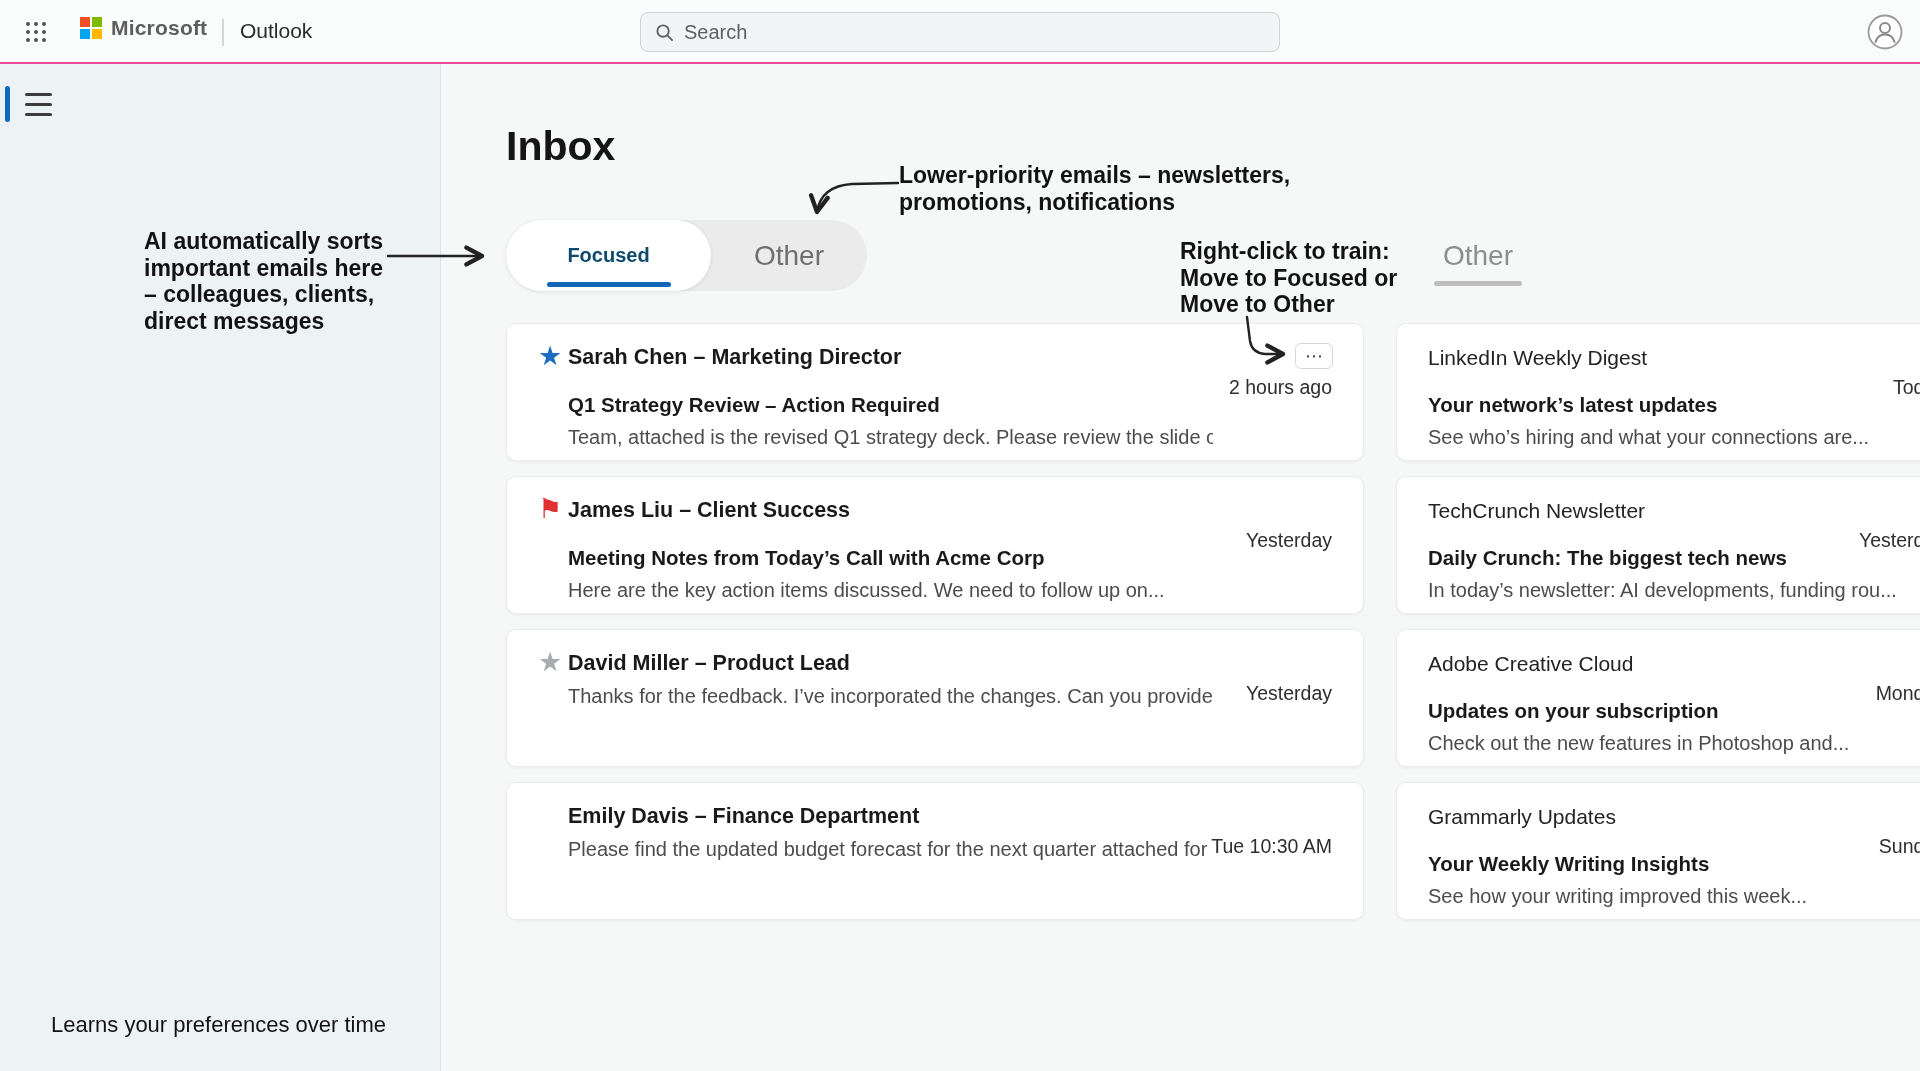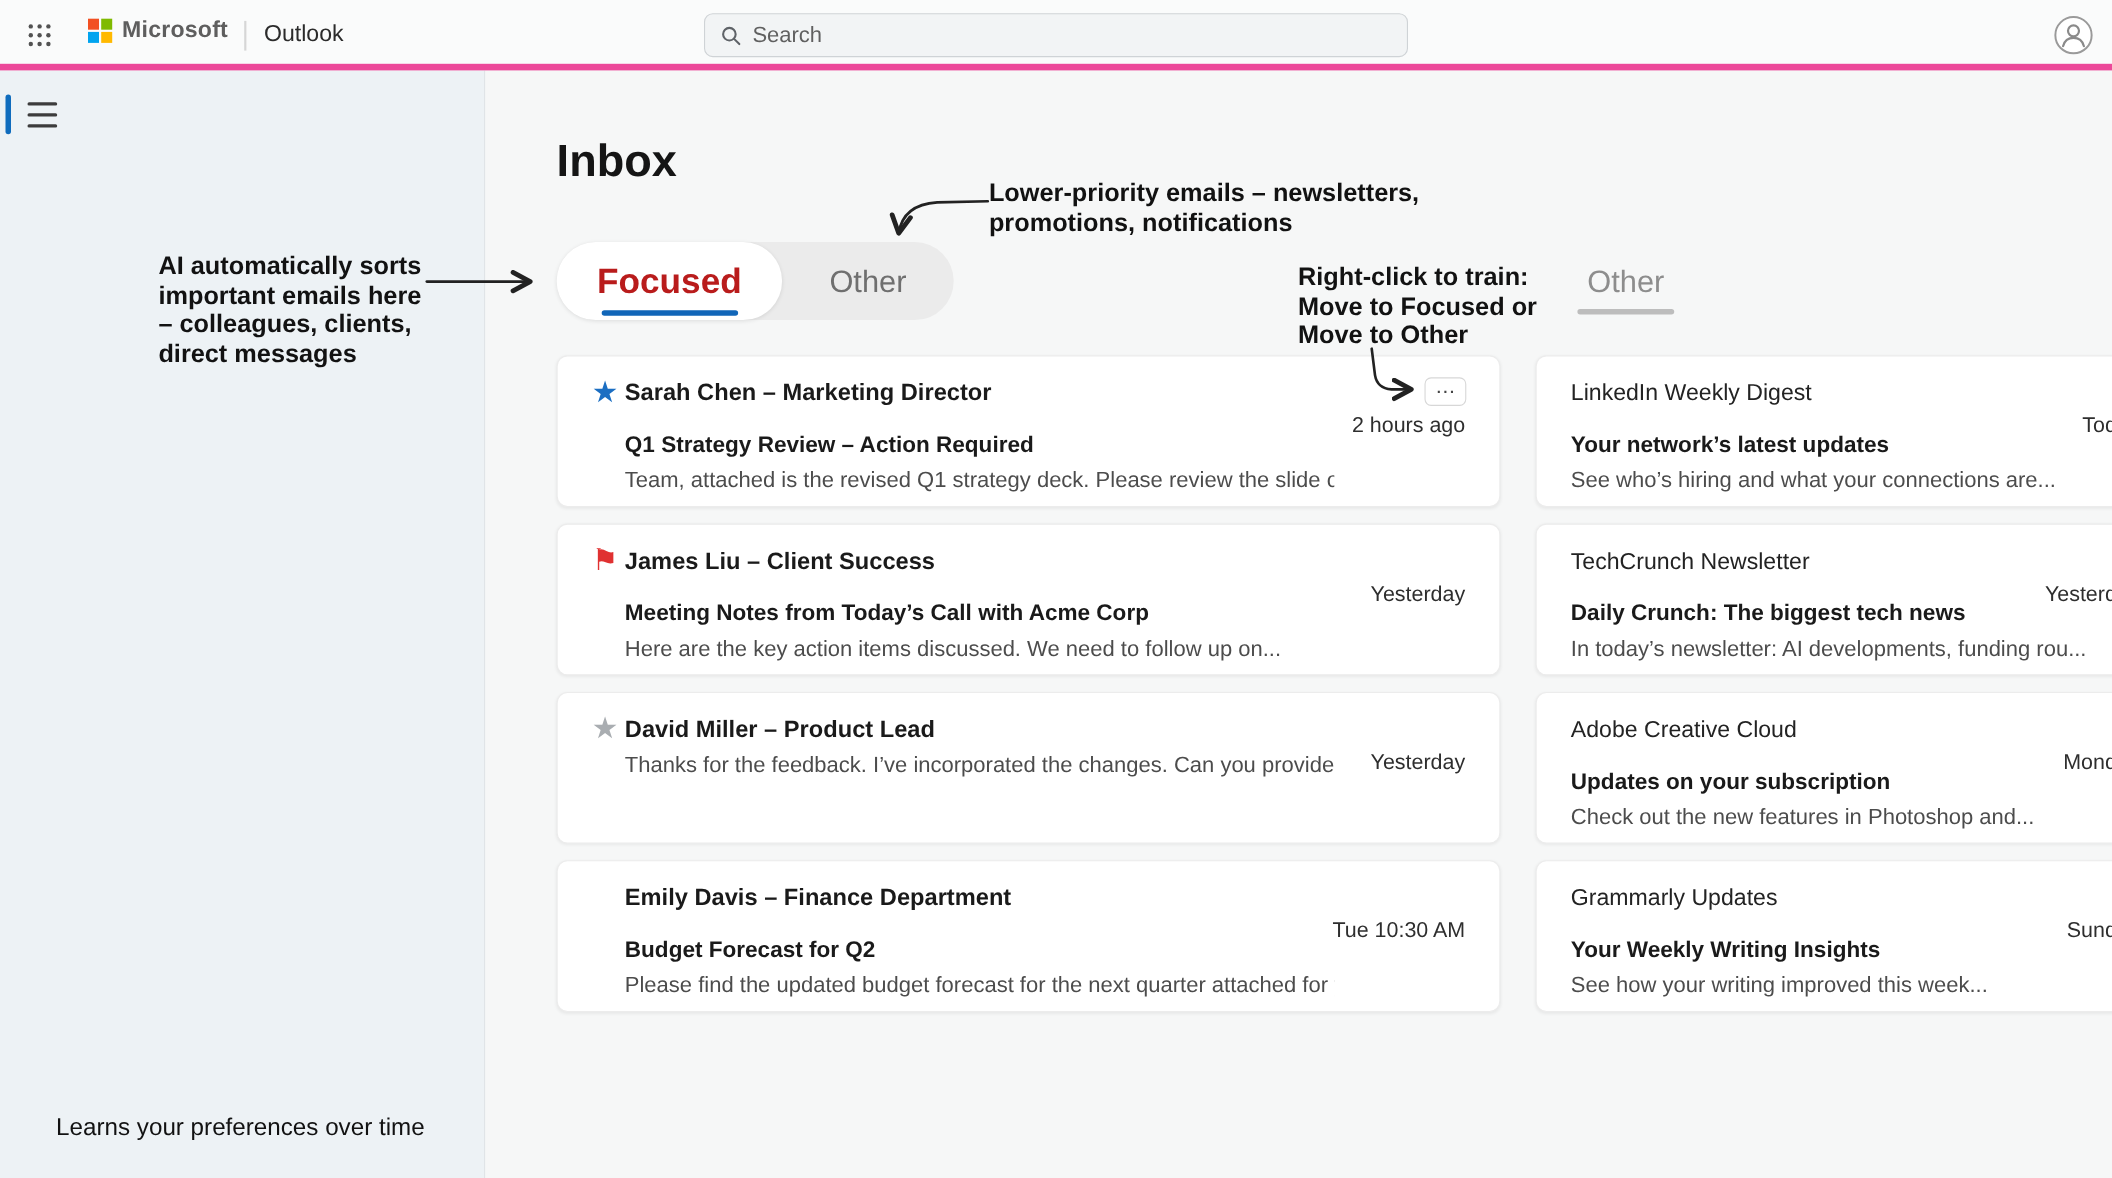--- a/index.html
+++ b/index.html
@@ -14,7 +14,7 @@
   
   .topbar {
     position:absolute; top:0; left:0; width:1920px; height:64px;
-    background:#fafbfb; border-bottom:6px solid #ec4899; z-index:20;
+    background:#fafbfb; border-bottom:2px solid #ec4899; z-index:20;
   }
   .waffle-btn {
     position:absolute; left:16px; top:12px; width:40px; height:40px;

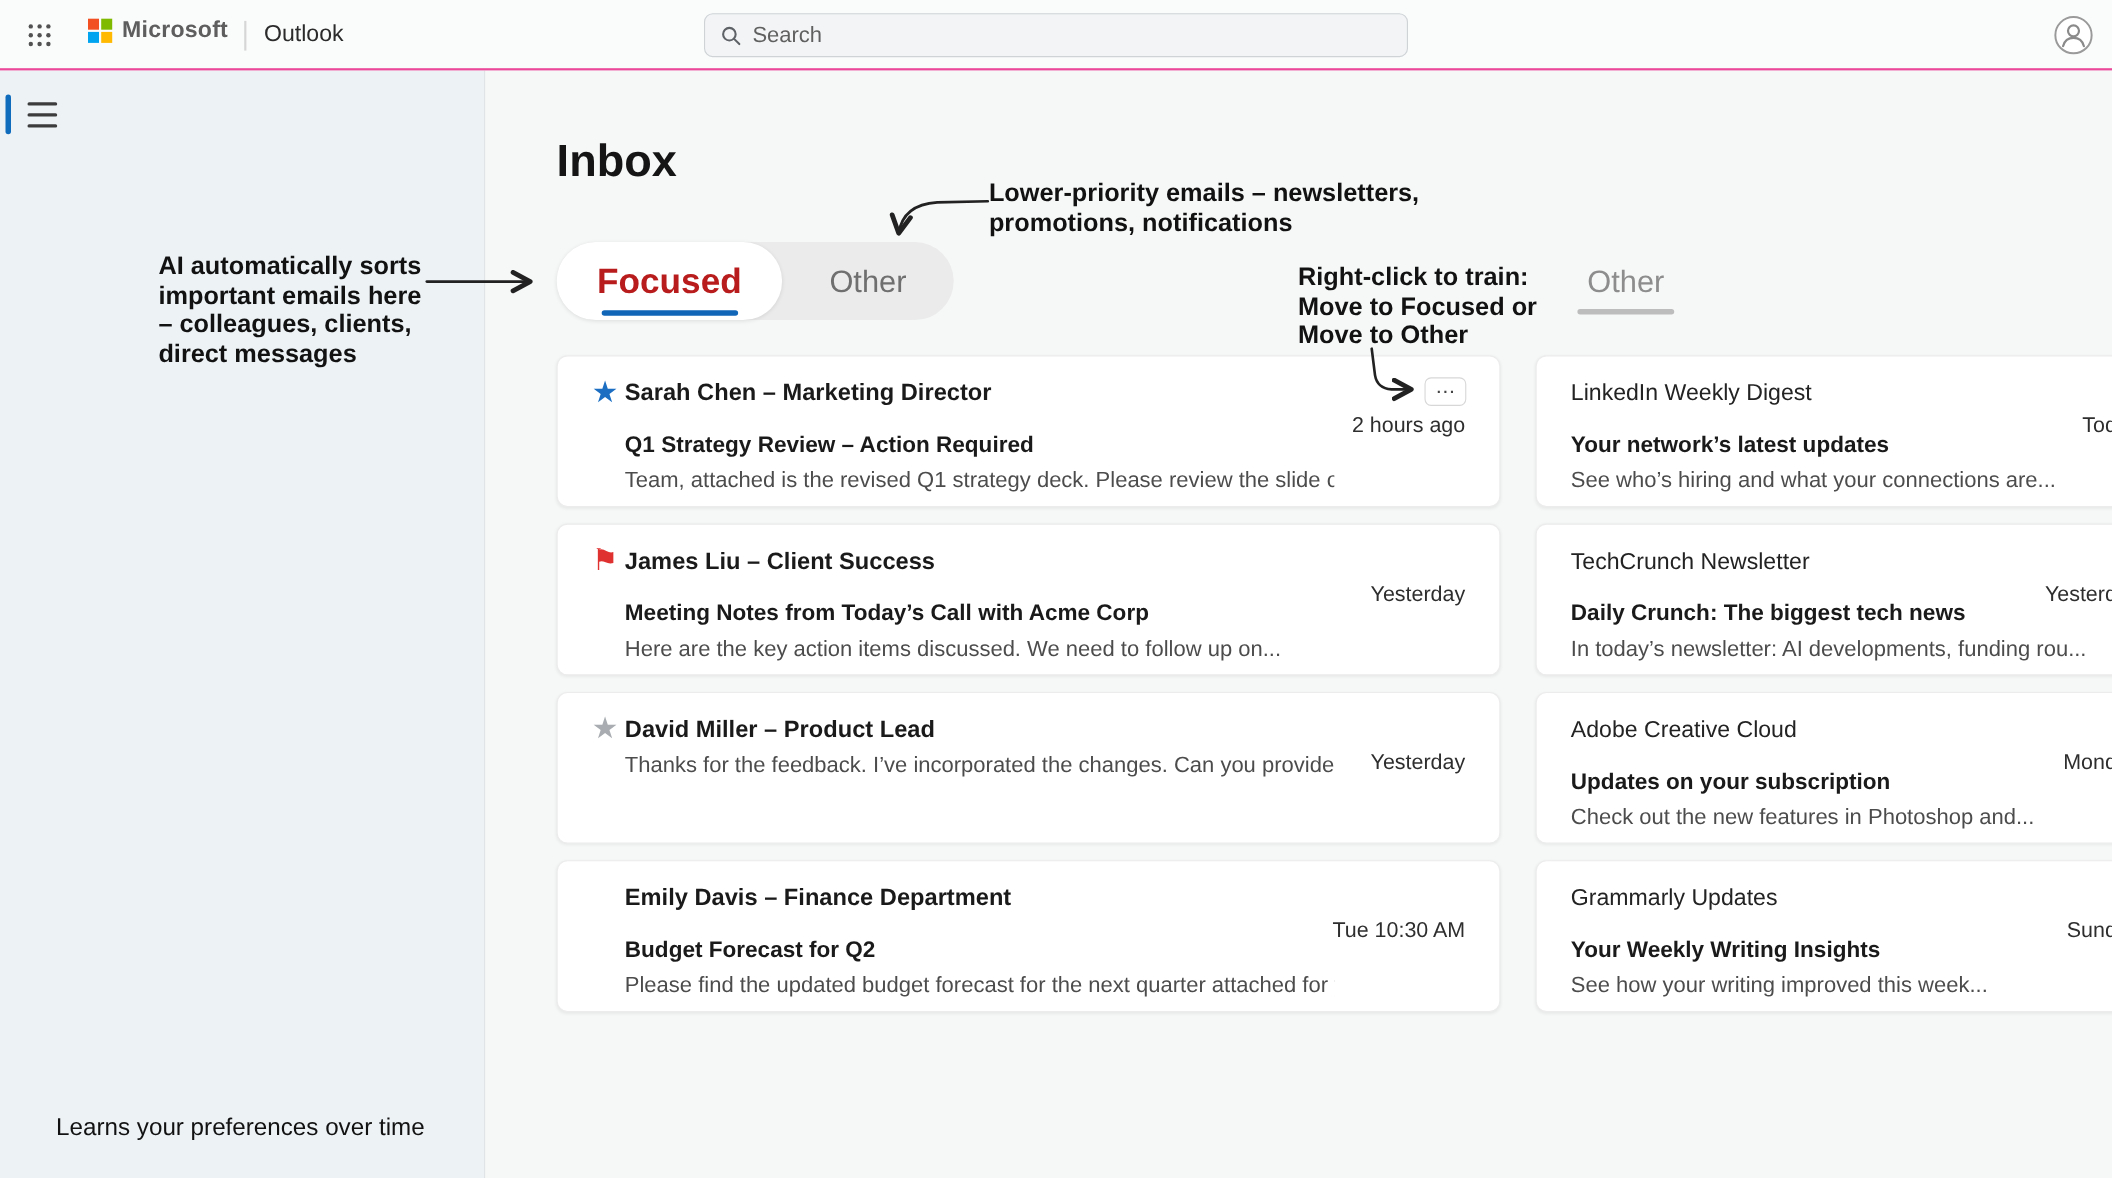--- a/index.html
+++ b/index.html
@@ -63,7 +63,7 @@
     background:#ffffff; box-shadow:0 1px 4px rgba(0,0,0,.10);
     display:flex; align-items:center; justify-content:center; cursor:pointer;
   }
-  .tab-focused .lbl { font-size:32px; font-weight:700; color:#b91c1c; }
+  .tab-focused .lbl { font-size:20px; font-weight:700; color:#0c4a6e; }
   .tab-underline {
     position:absolute; bottom:4px; left:50%; transform:translateX(-50%);
     width:124px; height:5px; border-radius:3px; background:#1166b8;

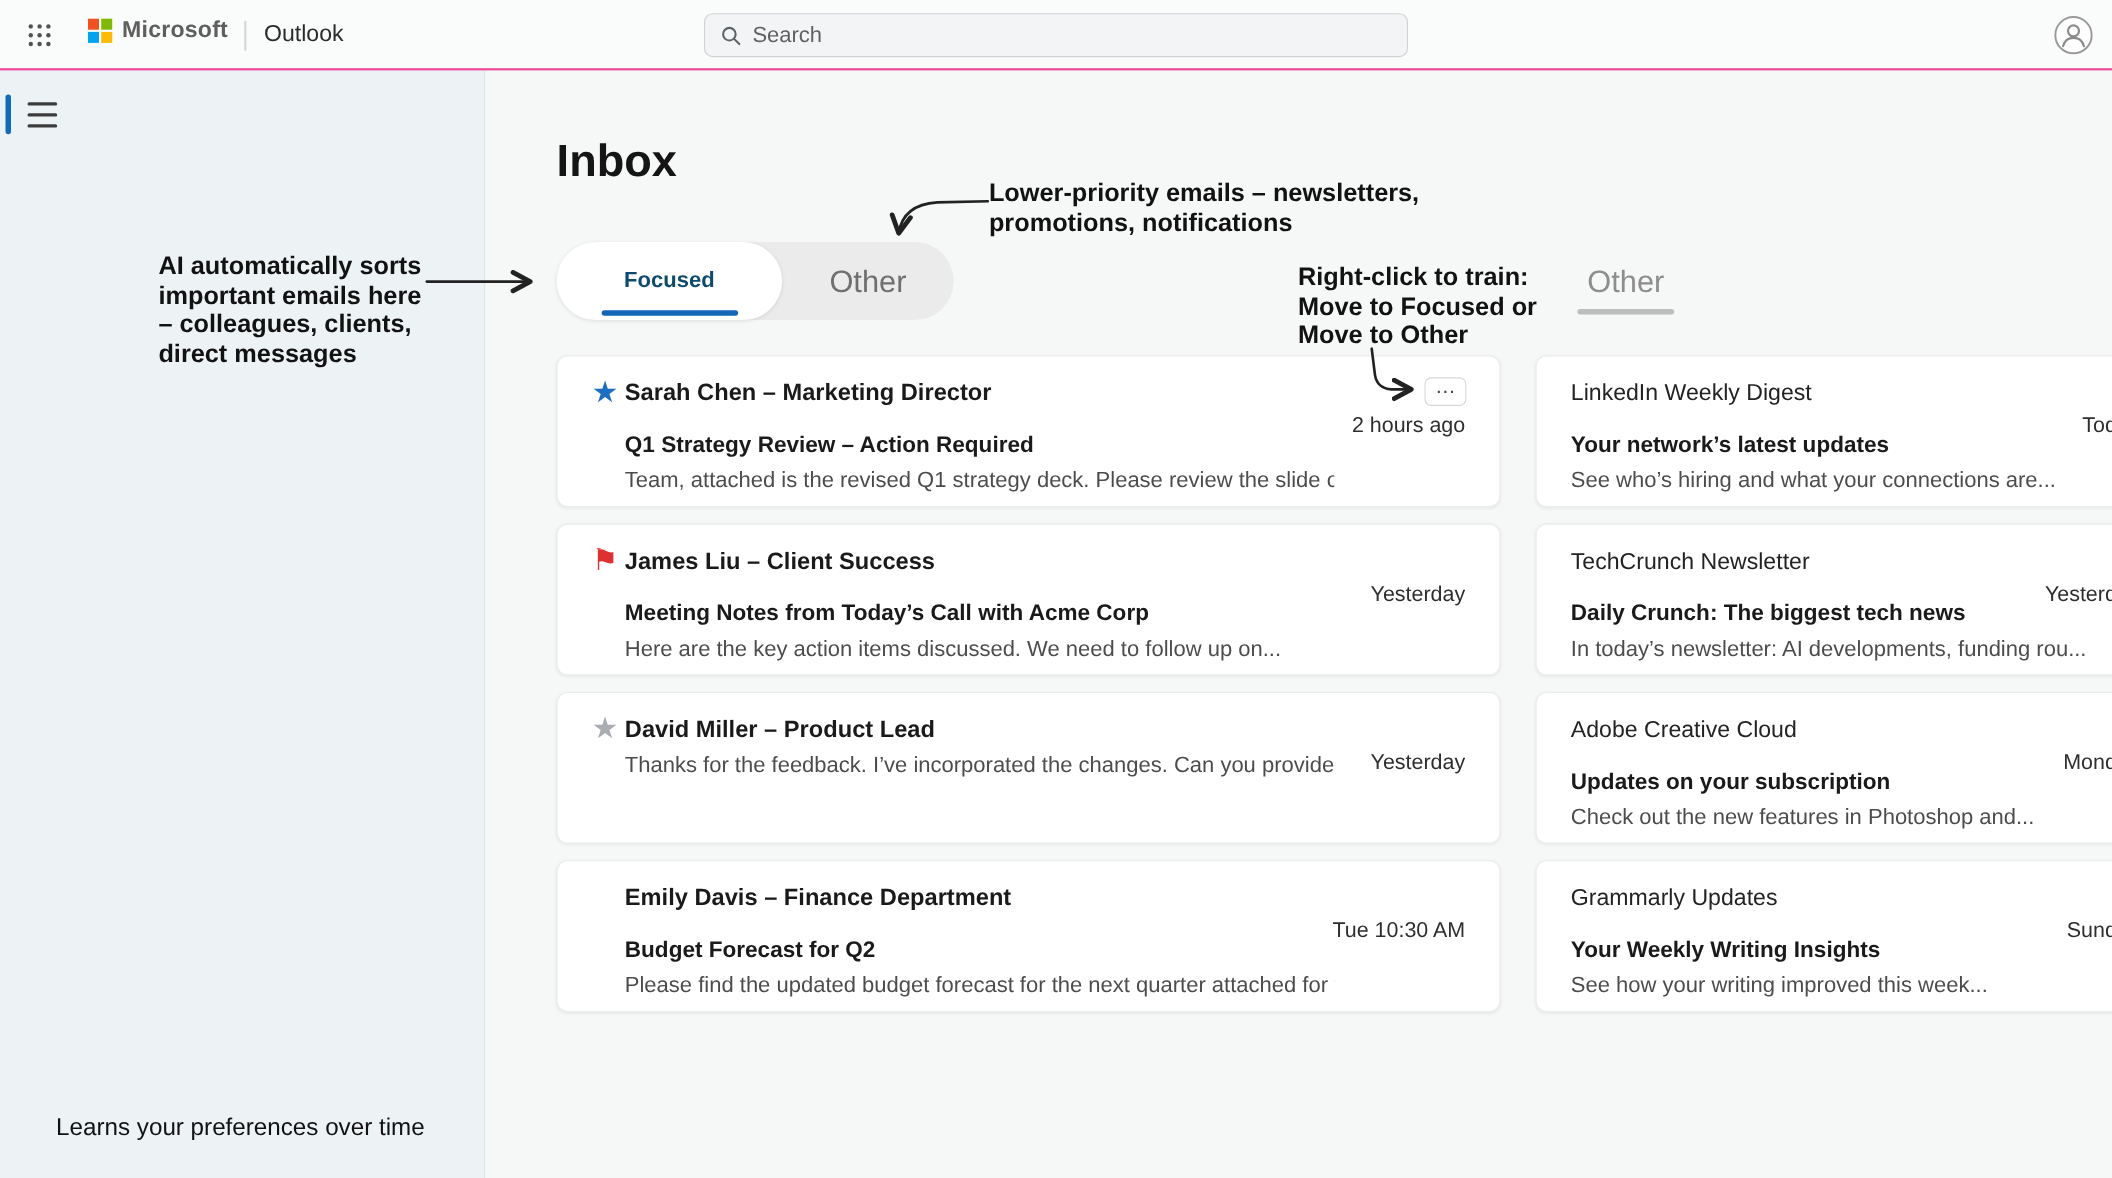--- a/index.html
+++ b/index.html
@@ -219,7 +219,6 @@
 
   <article class="card">
     <div class="sender">Emily Davis – Finance Department</div>
-    <div class="subject">Budget Forecast for Q2</div>
     <div class="preview">Please find the updated budget forecast for the next quarter attached for your...</div>
     <span class="time">Tue 10:30 AM</span>
   </article>

